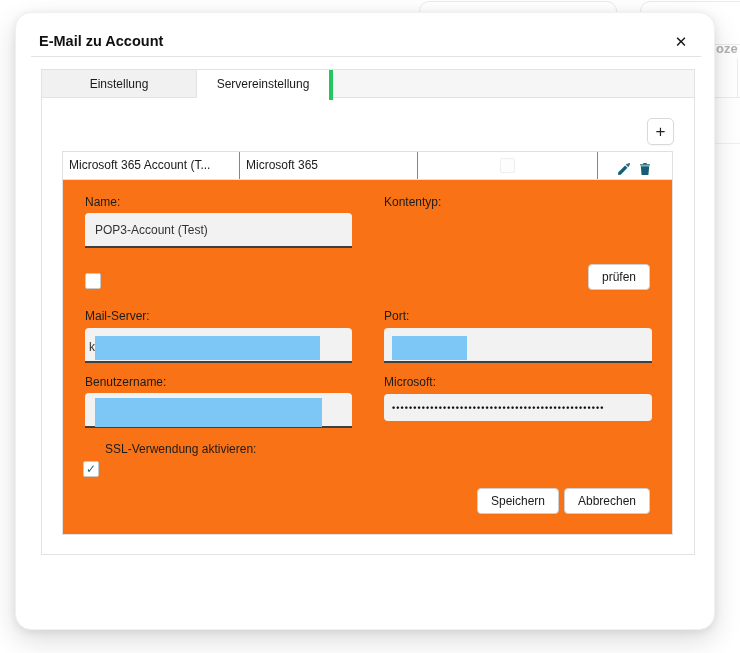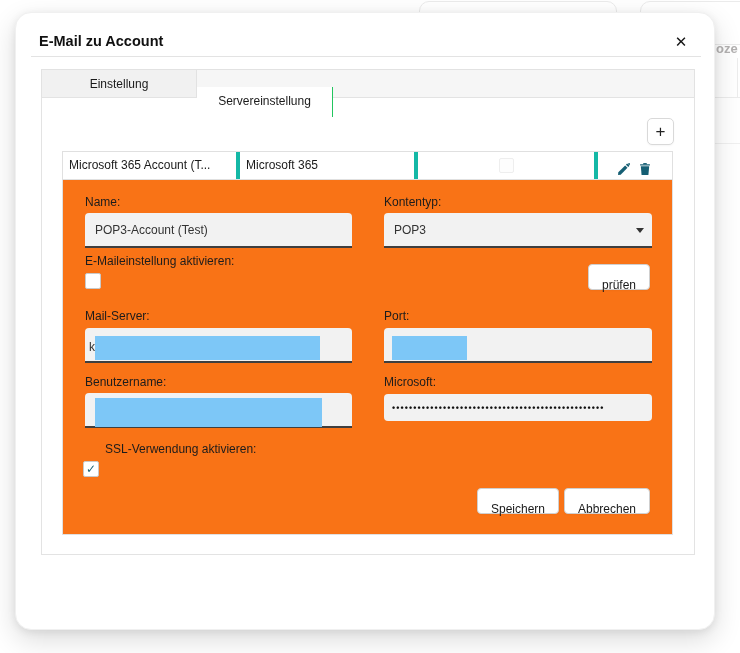--- a/index.html
+++ b/index.html
@@ -30,8 +30,8 @@
     background: #f6f6f6; border: 1px solid #e2e2e2; border-bottom: none; display: flex; }
   .tab { height: 28px; line-height: 28px; text-align: center; font-size: 12px; color: #1a1a1a; cursor: pointer; }
   .tab-inactive { width: 155px; background: #f1f1f1; border-right: 1px solid #e2e2e2; }
-  .tab-active { width: 136px; background: #fff; border-right: 1px solid #22c55e;
-    height: 30px; position: relative; z-index: 3; margin-top: 17px; }
+  .tab-active { width: 136px; background: #fff; border-right: 4px solid #22c55e;
+    height: 30px; position: relative; z-index: 3; }
 
   
   .panel { position: absolute; left: 25px; top: 84px; width: 654px; height: 458px;

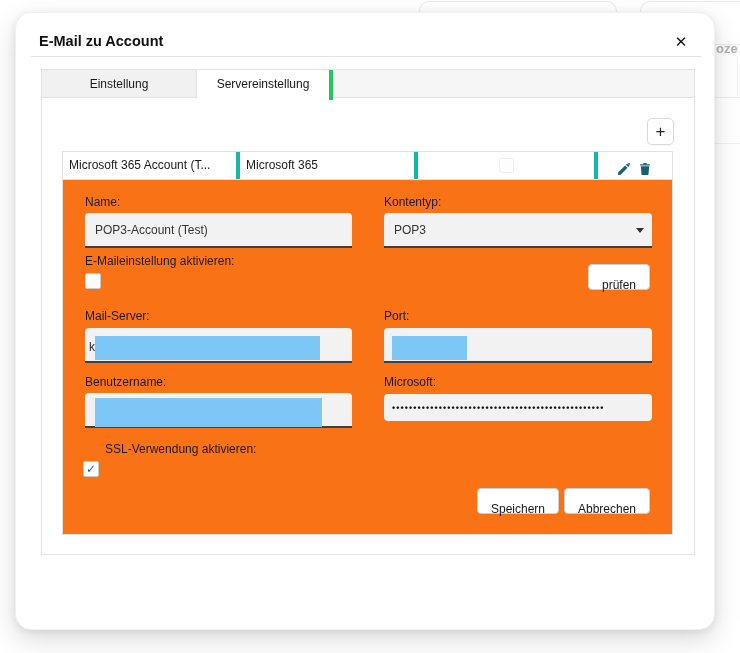--- a/index.html
+++ b/index.html
@@ -45,7 +45,7 @@
   .acct-table { position: absolute; left: 20px; top: 53px; width: 611px; height: 29px;
     border: 1px solid #e0e0e0; display: flex; background: #fff; }
   .acct-cell { height: 100%; line-height: 27px; font-size: 12px; color: #1a1a1a;
-    padding-left: 6px; border-right: 4px solid #14b8a6; overflow: hidden; white-space: nowrap; }
+    padding-left: 6px; border-right: 1px solid #14b8a6; overflow: hidden; white-space: nowrap; }
   .acct-c1 { width: 177px; }
   .acct-c2 { width: 178px; }
   .acct-c3 { width: 180px; display: flex; align-items: center; justify-content: center; padding-left: 0; }

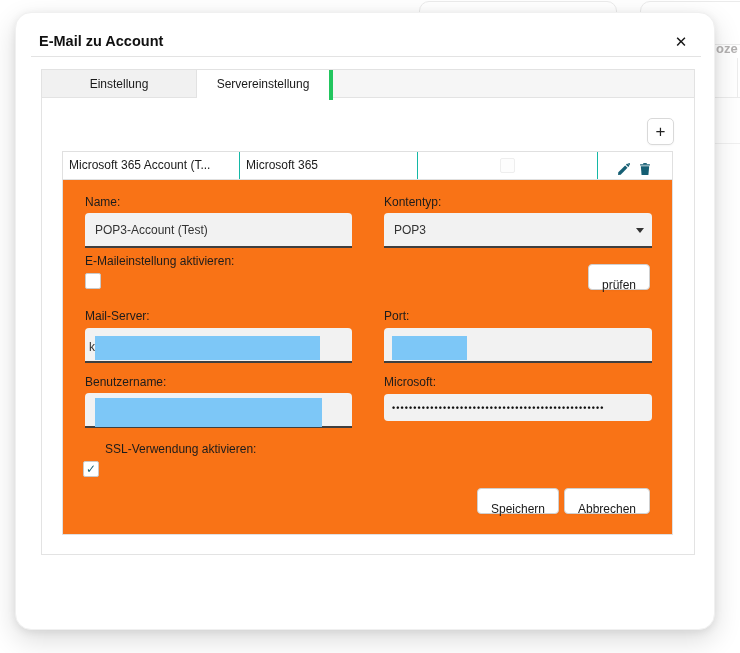--- a/index.html
+++ b/index.html
@@ -136,10 +136,6 @@
         <input class="field col-l" style="top: 33px;" type="text" readonly="" value="POP3-Account (Test)">
 
         <div class="flabel" style="left:321px; top:15px;">Kontentyp:</div>
-        <div class="field col-r selectbox" style="top:33px;">
-          <span>POP3</span>
-          <span class="caret"></span>
-        </div>
 
         <div class="flabel" style="left:22px; top:74px;">E-Maileinstellung aktivieren:</div>
         <div class="checkbox" style="left:22px; top:93px;"></div>

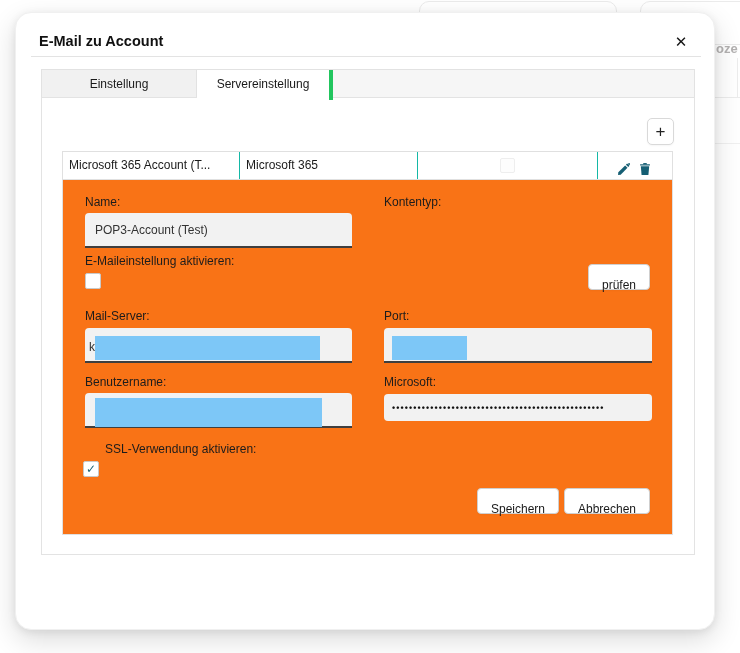--- a/index.html
+++ b/index.html
@@ -137,7 +137,6 @@
 
         <div class="flabel" style="left:321px; top:15px;">Kontentyp:</div>
 
-        <div class="flabel" style="left:22px; top:74px;">E-Maileinstellung aktivieren:</div>
         <div class="checkbox" style="left:22px; top:93px;"></div>
 
         <div class="btn" style="right:22px; top:84px;">prüfen</div>

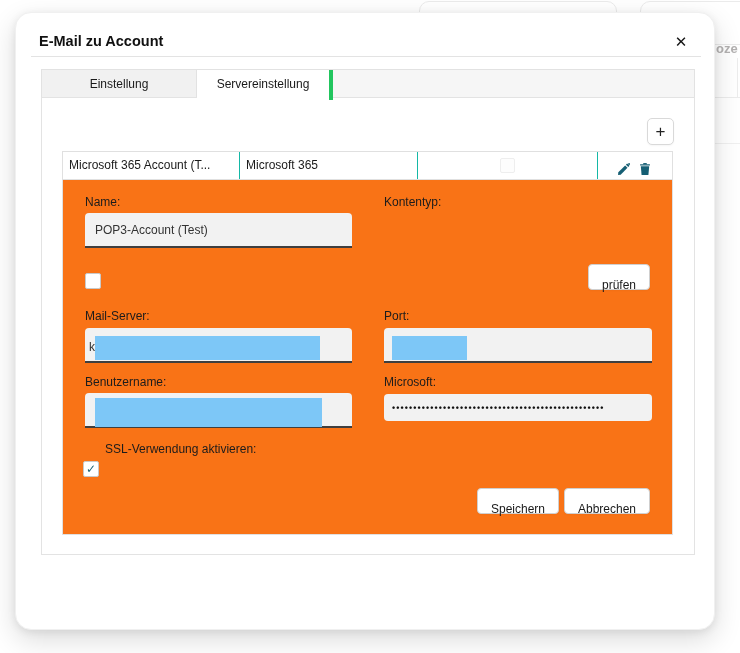--- a/index.html
+++ b/index.html
@@ -72,7 +72,7 @@
   .checkbox .check { color: #1b6577; }
   .btn { position: absolute; height: 26px; background: #fff; border: 1px solid #cfcfcf;
     border-radius: 4px; font-size: 12px; color: #1a1a1a; text-align: center; line-height: 24px;
-    cursor: pointer; box-shadow: 0 1px 2px rgba(0,0,0,0.03); padding: 8px 13px;
+    cursor: pointer; box-shadow: 0 1px 2px rgba(0,0,0,0.03); padding: 0 13px;
     font-family: "Liberation Sans", sans-serif; }
   .redaction { position: absolute; background: #7dc7f7; }
   .masked-field { position: absolute; left: 321px; width: 268px; height: 27px; background: #f2f2f2;

